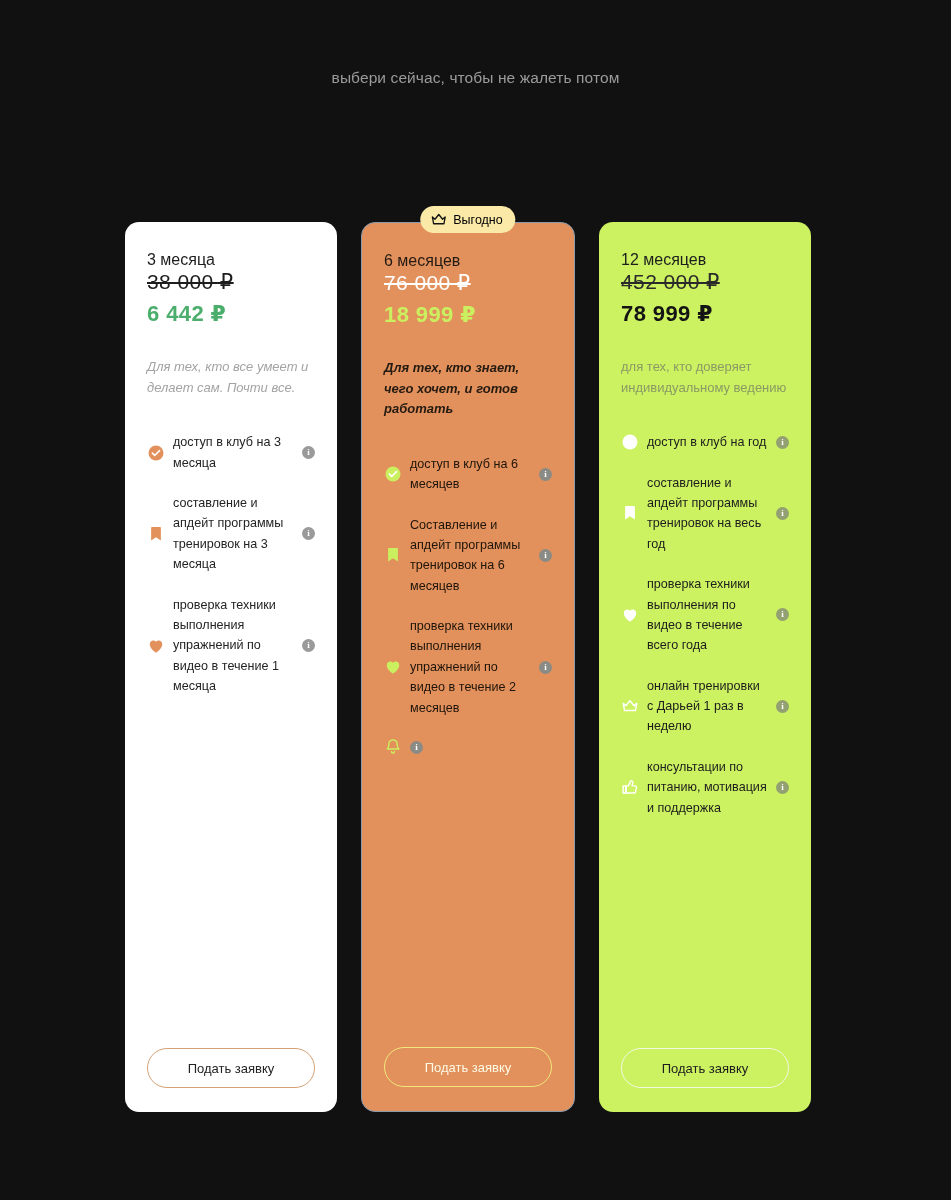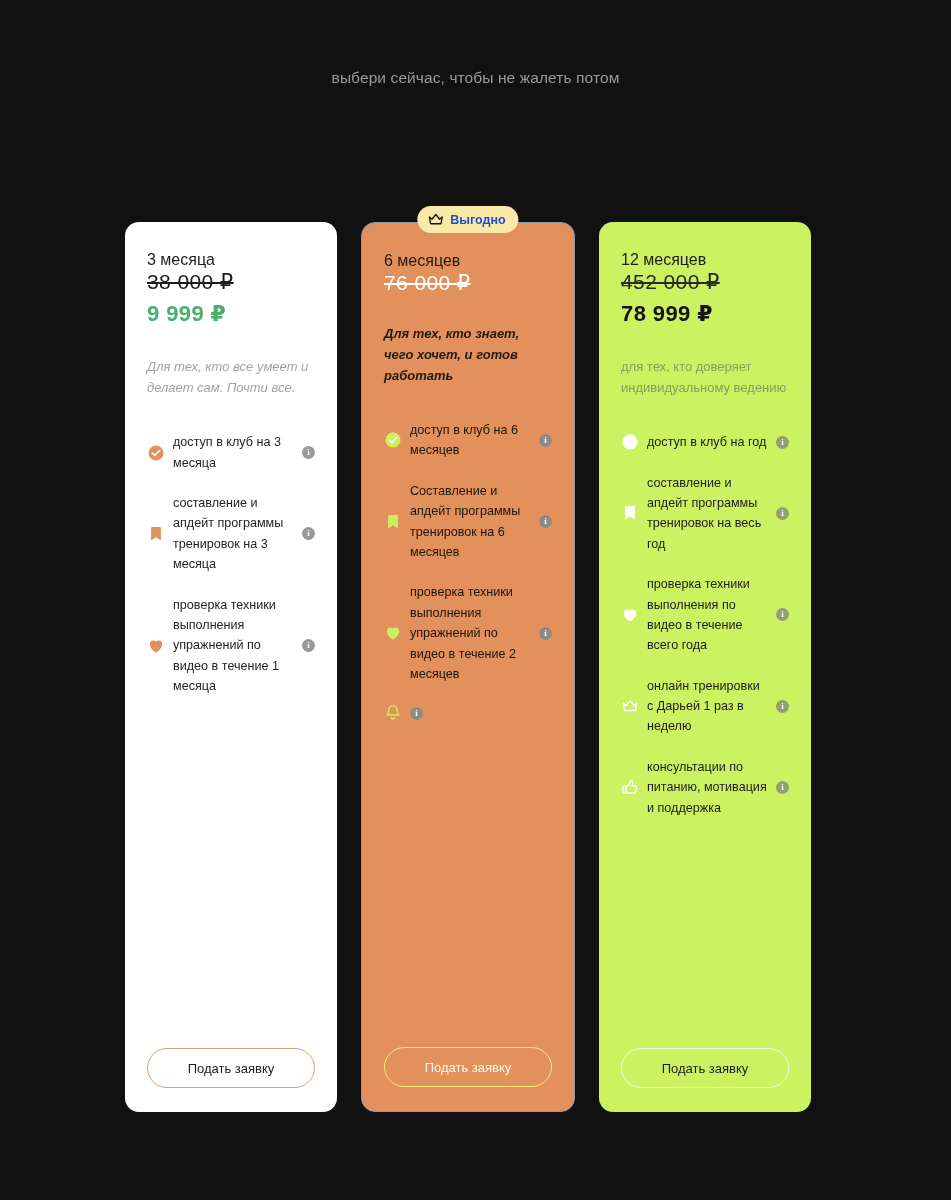--- a/index.html
+++ b/index.html
@@ -86,8 +86,8 @@
   }
   .badge-label {
     font-size: 12.5px;
-    color: #1d4ed8;
-    font-weight: 700;
+    color: #000000;
+    font-weight: 400;
   }
   .crown-svg { display: block; }
 

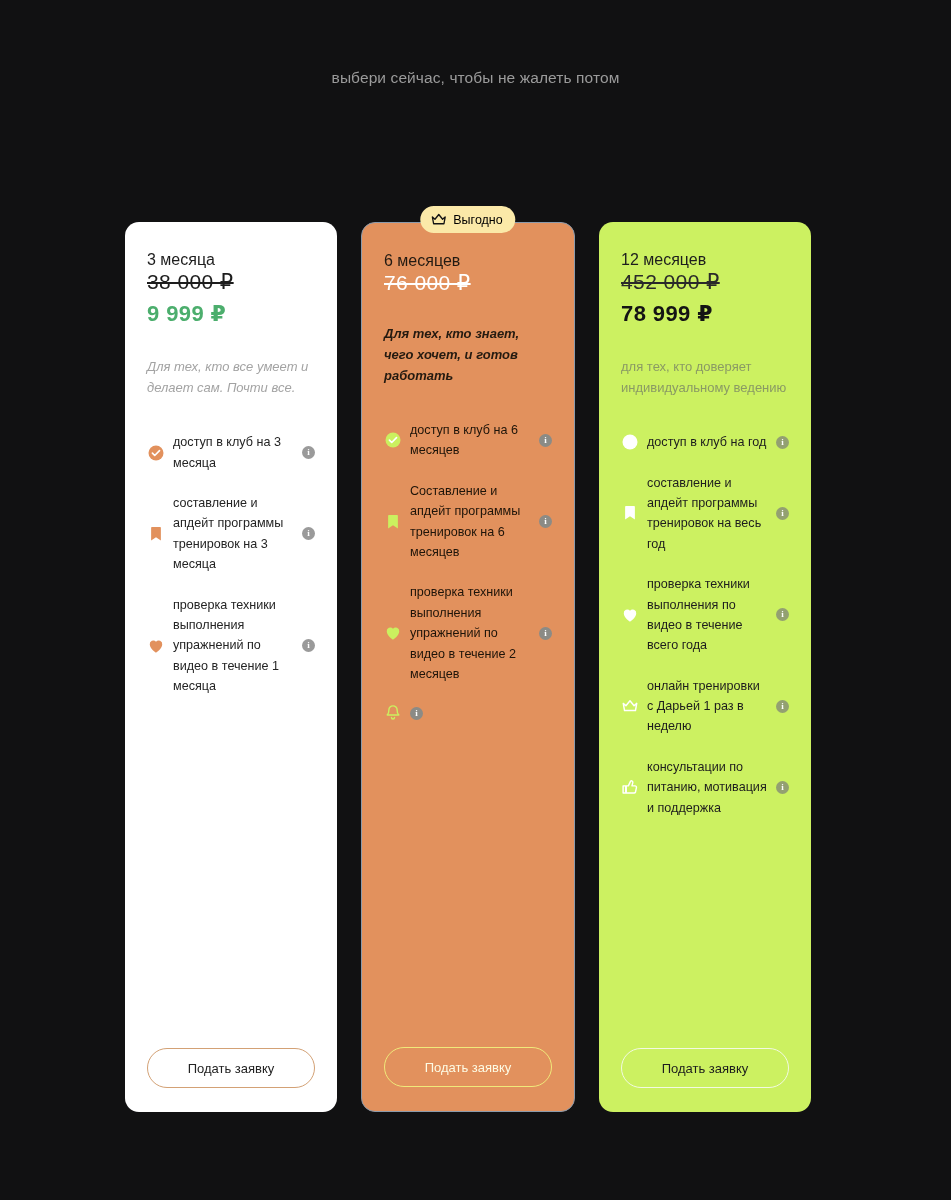--- a/index.html
+++ b/index.html
@@ -212,7 +212,7 @@
       <div class="card card-white">
         <div class="period">3 месяца</div>
         <div class="price-old">38 000 ₽</div>
-        <div class="price-new">9 999 ₽</div>
+        <div class="price-new">6 442 ₽</div>
         <div class="desc">Для тех, кто все умеет и делает сам. Почти все.</div>
         <div class="features">
           <div class="feature">

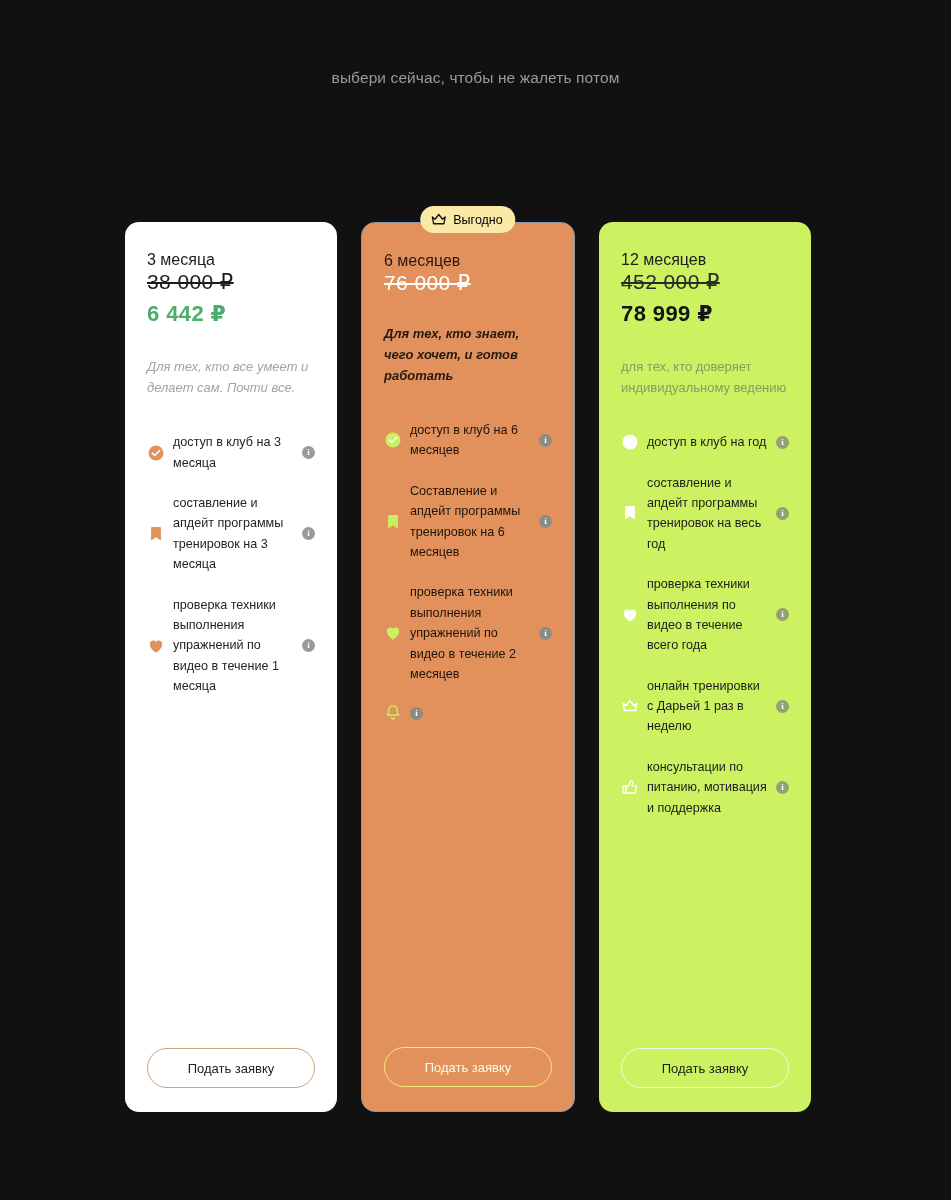--- a/index.html
+++ b/index.html
@@ -257,6 +257,7 @@
         </div>
         <div class="period">6 месяцев</div>
         <div class="price-old">76 000 ₽</div>
+        <div class="price-new">18 999 ₽</div>
         <div class="desc">Для тех, кто знает, чего хочет, и готов работать</div>
         <div class="features">
           <div class="feature">

